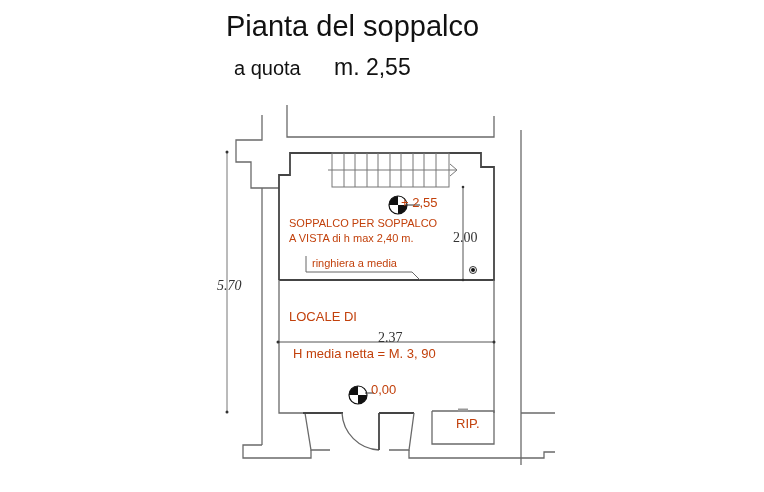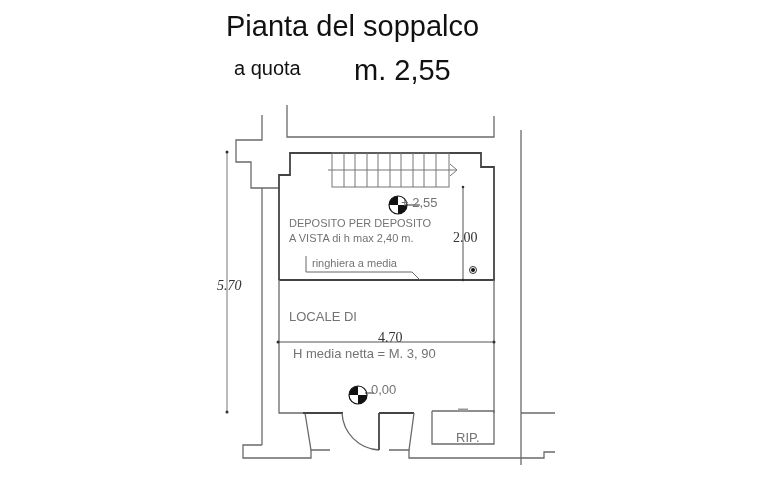--- a/index.html
+++ b/index.html
@@ -7,7 +7,7 @@
     .title { position: absolute; left: 0; top: 0; width: 764px; color: #111; }
     .t1 { position: absolute; left: 226px; top: 10px; font-size: 29px; letter-spacing: 0px; white-space: nowrap; }
     .t2a { position: absolute; left: 234px; top: 50px; font-size: 20px; white-space: nowrap; margin-top: 7px; }
-    .t2b { position: absolute; left: 354px; top: 54px; font-size: 29px; white-space: nowrap; }
+    .t2b { position: absolute; left: 334px; top: 54px; font-size: 23px; white-space: nowrap; }
     svg { position: absolute; left: 0; top: 0; }
     .lbl { position: absolute; white-space: nowrap; color: #737373; font-size: 11px; }
     .lbl.big { font-size: 13px; }

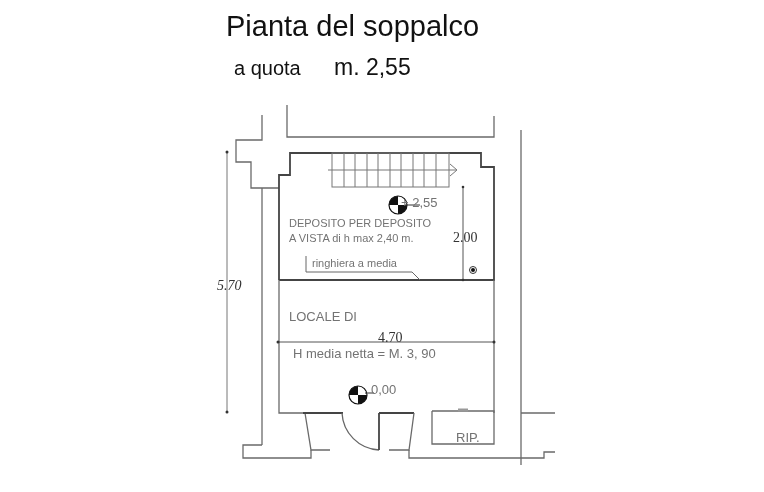--- a/index.html
+++ b/index.html
@@ -9,7 +9,7 @@
     .t2a { position: absolute; left: 234px; top: 50px; font-size: 20px; white-space: nowrap; margin-top: 7px; }
     .t2b { position: absolute; left: 334px; top: 54px; font-size: 23px; white-space: nowrap; }
     svg { position: absolute; left: 0; top: 0; }
-    .lbl { position: absolute; white-space: nowrap; color: #737373; font-size: 11px; }
+    .lbl { position: absolute; white-space: nowrap; color: #c2410c; font-size: 11px; }
     .lbl.big { font-size: 13px; }
     .dim { position: absolute; white-space: nowrap; font-family: "Liberation Serif", serif; font-size: 14px; color: #333; }
   </style>

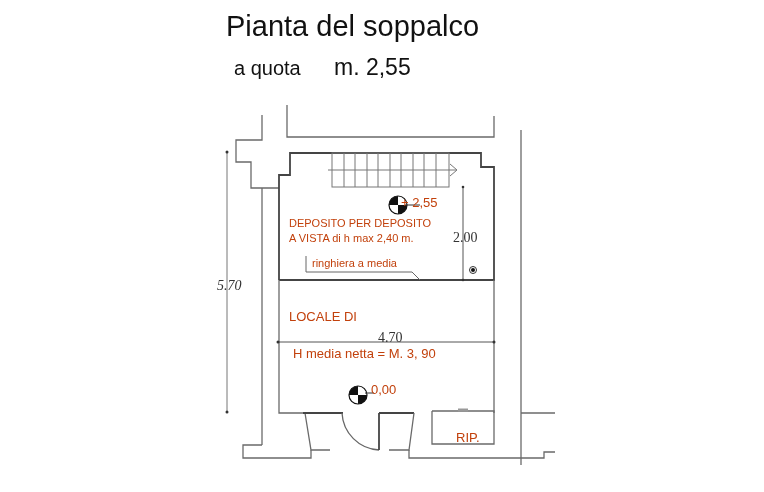--- a/index.html
+++ b/index.html
@@ -107,7 +107,7 @@
 </svg>
 
 <span class="lbl big" style="left:401px; top:195px;">+ 2,55</span>
-<span class="lbl" style="left:289px; top:217px;">DEPOSITO  PER DEPOSITO</span>
+<span class="lbl" style="left:289px; top:217px;">SOPPALCO  PER SOPPALCO</span>
 <span class="lbl" style="left:289px; top:232px;">A VISTA di h max 2,40 m.</span>
 <span class="lbl" style="left:312px; top:257px;">ringhiera a media</span>
 <span class="lbl big" style="left:289px; top:309px;">LOCALE  DI</span>

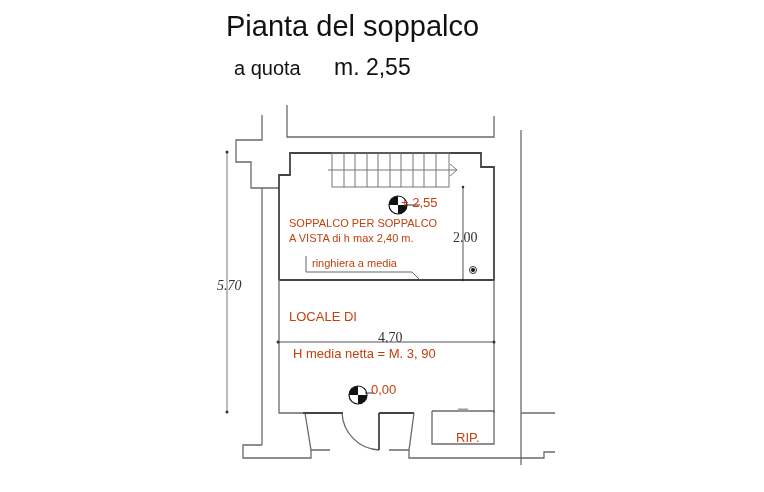--- a/index.html
+++ b/index.html
@@ -116,6 +116,6 @@
 <span class="lbl big" style="left:456px; top:430px;text-align:center;">RIP.</span>
 <span class="dim" style="left:217px; top:278px;font-style:italic;">5.70</span>
 <span class="dim" style="left:453px; top:230px;">2.00</span>
-<span class="dim" style="left:378px; top:330px;">4.70</span>
+<span class="dim" style="left:378px; top:330px;">2.37</span>
 
 </body></html>

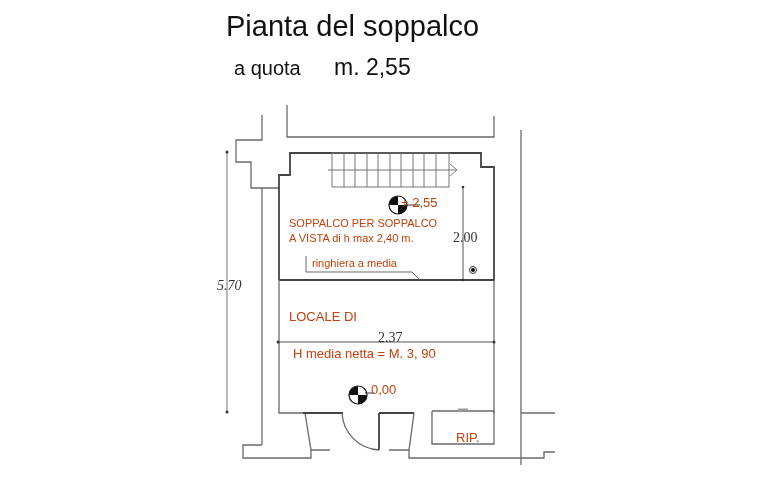--- a/index.html
+++ b/index.html
@@ -113,7 +113,7 @@
 <span class="lbl big" style="left:289px; top:309px;">LOCALE  DI</span>
 <span class="lbl big" style="left:293px; top:346px;">H media  netta = M. 3, 90</span>
 <span class="lbl big" style="left:371px; top:382px;">0,00</span>
-<span class="lbl big" style="left:456px; top:430px;text-align:center;">RIP.</span>
+<span class="lbl big" style="left:456px; top:416px;text-align:center;">RIP.</span>
 <span class="dim" style="left:217px; top:278px;font-style:italic;">5.70</span>
 <span class="dim" style="left:453px; top:230px;">2.00</span>
 <span class="dim" style="left:378px; top:330px;">2.37</span>

